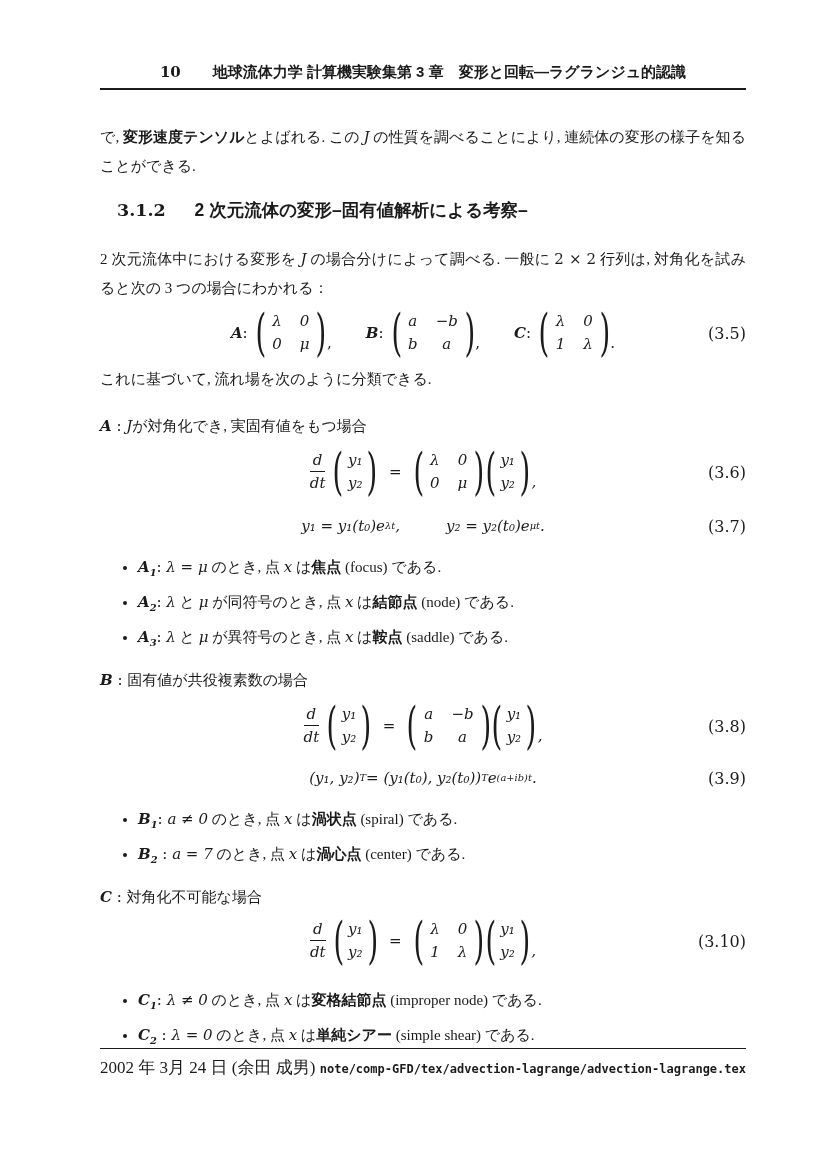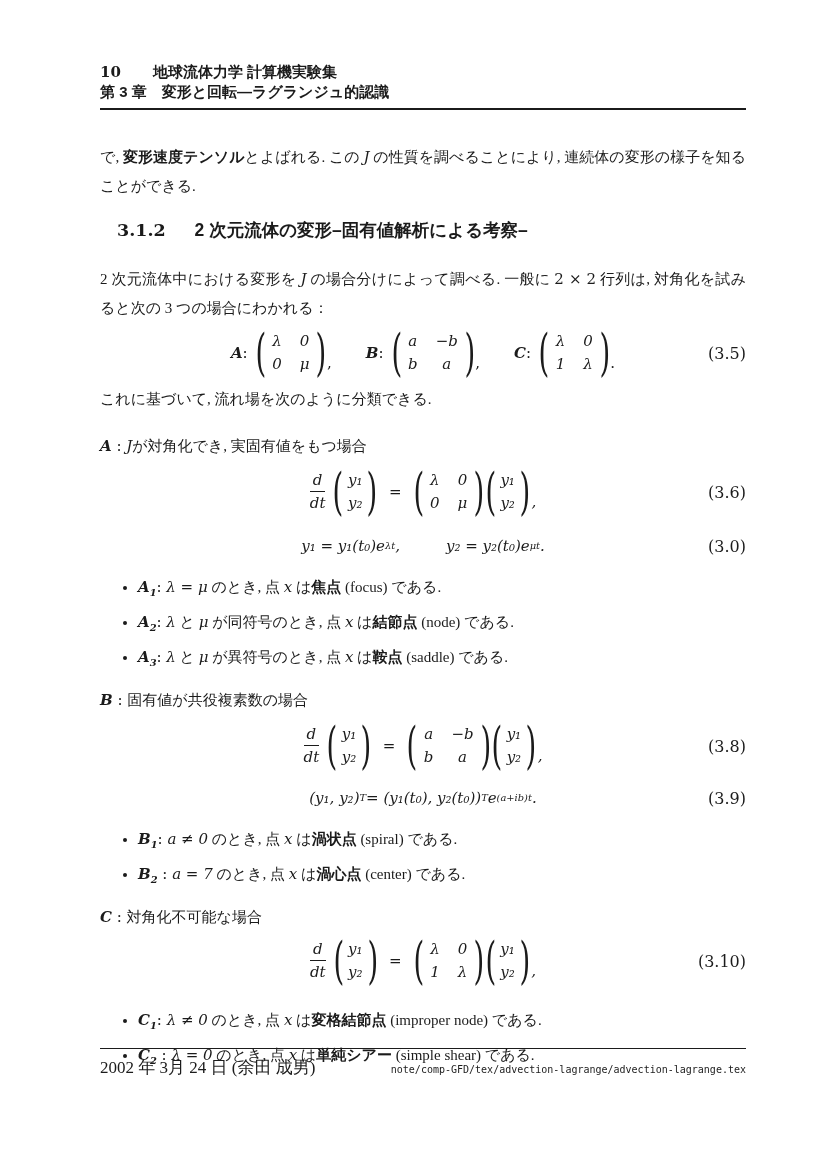--- a/index.html
+++ b/index.html
@@ -15,7 +15,7 @@
   }
   
   .header{display:flex;justify-content:center;align-items:baseline;
-    font-weight:700;font-size:15px;line-height:20px;flex-direction:column;}
+    font-weight:700;font-size:15px;line-height:20px;}
   .header-left{display:flex;align-items:baseline;}
   .pagenum{font-family:"DejaVu Serif",serif;font-weight:700;margin-right:32px;}
   .booktitle,.header-right{font-family:"Liberation Sans",sans-serif;font-weight:700;}

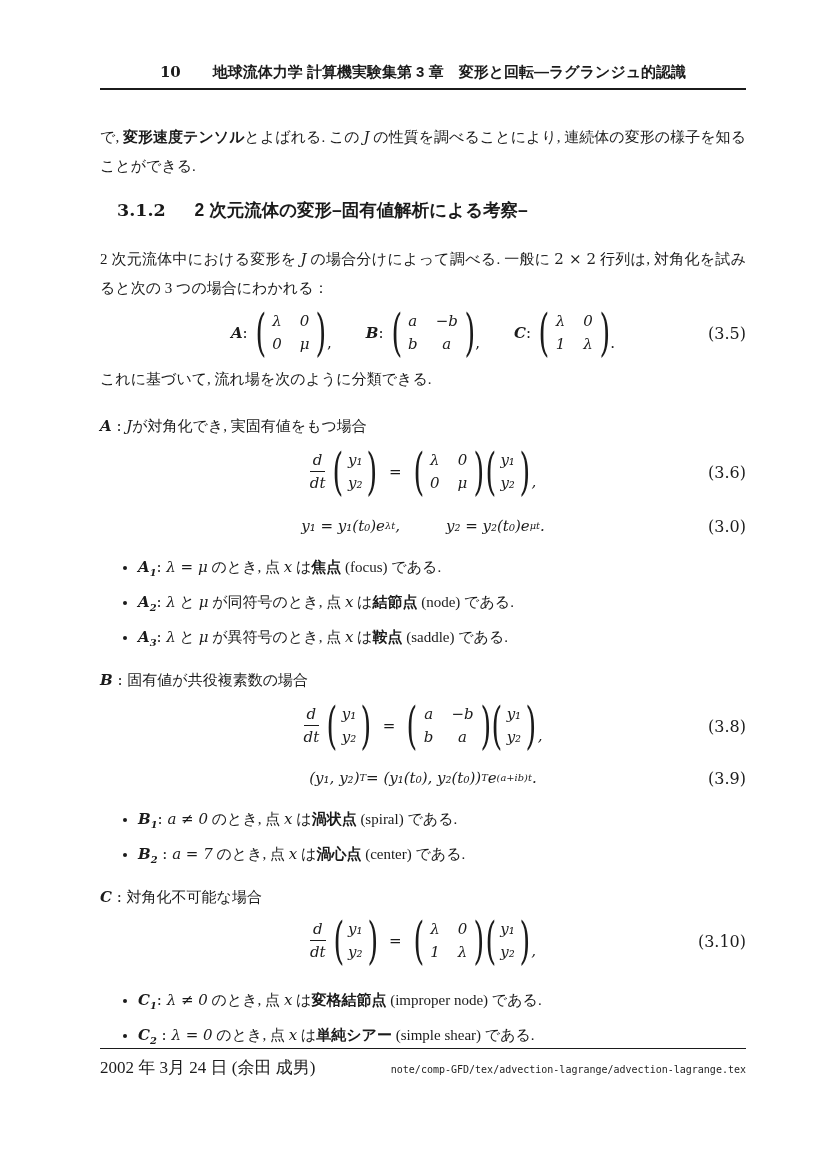--- a/index.html
+++ b/index.html
@@ -199,7 +199,7 @@
         <sup class="seg-math">μt</sup>
         <span class="seg-math">.</span>
       </div>
-    <span class="eq-number">(3.0)</span>
+    <span class="eq-number">(3.7)</span>
   </div>
 
   <ul class="bullets">

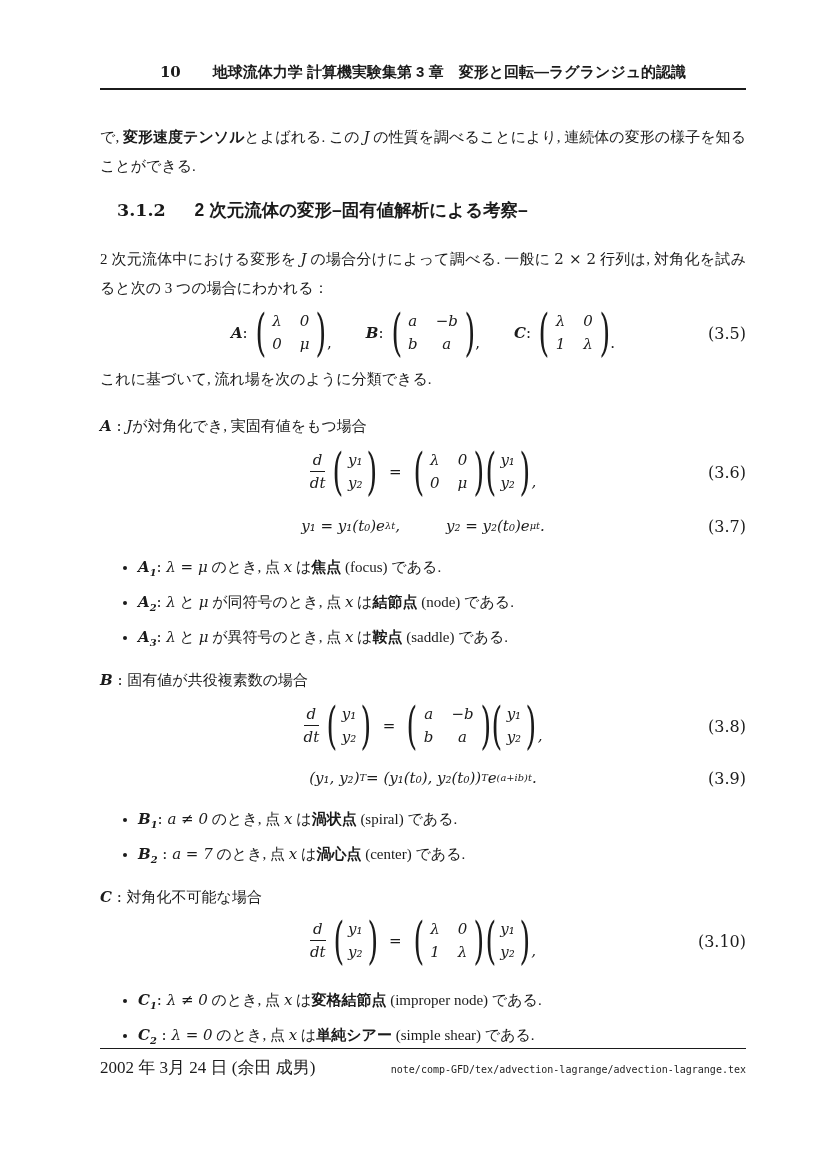--- a/index.html
+++ b/index.html
@@ -75,7 +75,7 @@
   .footer-rule{height:1px;background:#1b1b1b;}
   .footer-line{display:flex;justify-content:space-between;align-items:baseline;margin-top:7px;}
   .footer-date{font-size:17px;}
-  .footer-path{font-family:"DejaVu Sans Mono",monospace;font-size:10px;}
+  .footer-path{font-family:"DejaVu Sans Mono",monospace;font-size:12px;font-weight:bold;}
 </style>
 </head>
 <body>

